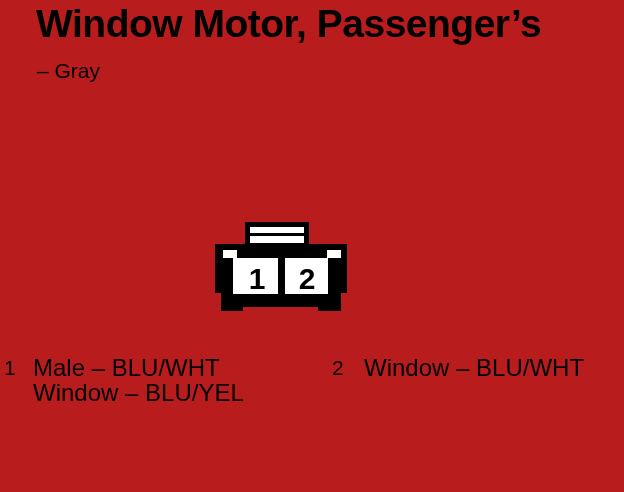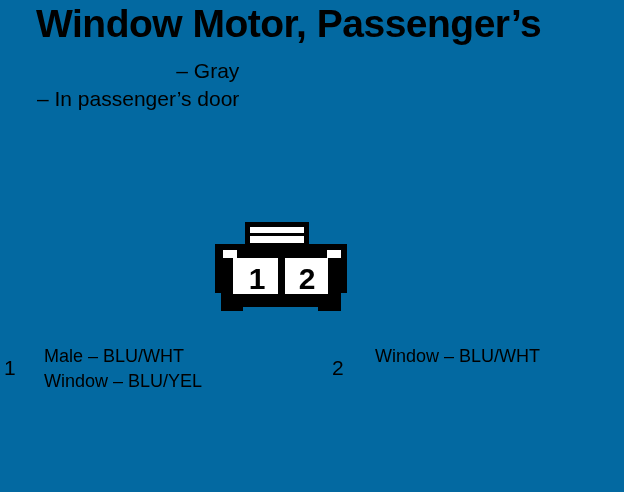--- a/index.html
+++ b/index.html
@@ -5,7 +5,7 @@
   html,body{margin:0;padding:0;background:#e8e8e8;}
   .page{
     position:relative;width:624px;height:492px;
-    background:#0369a1;color:#000000;
+    background:#b91c1c;color:#000000;
     font-family:"Liberation Sans",sans-serif;
     overflow:hidden;
     text-decoration:underline;

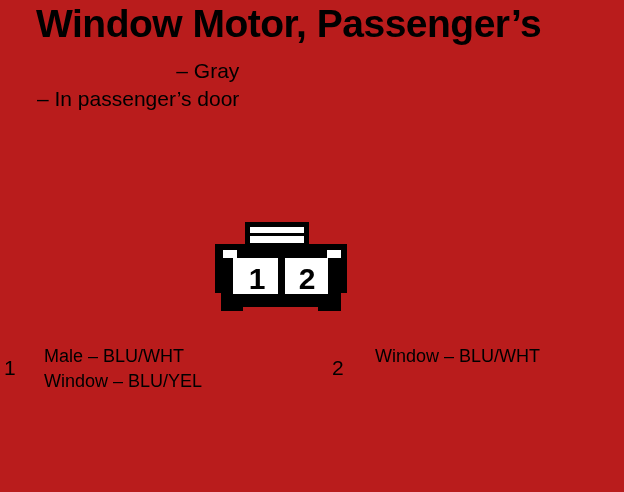--- a/index.html
+++ b/index.html
@@ -17,7 +17,7 @@
   }
   .bullets{
     position:absolute;left:37px;top:57px;
-    font-size:21px;line-height:28px;white-space:nowrap;text-align:right;
+    font-size:21px;line-height:28px;white-space:nowrap;
   }
   .connector-svg{position:absolute;left:205px;top:216px;}
   .pin-num{

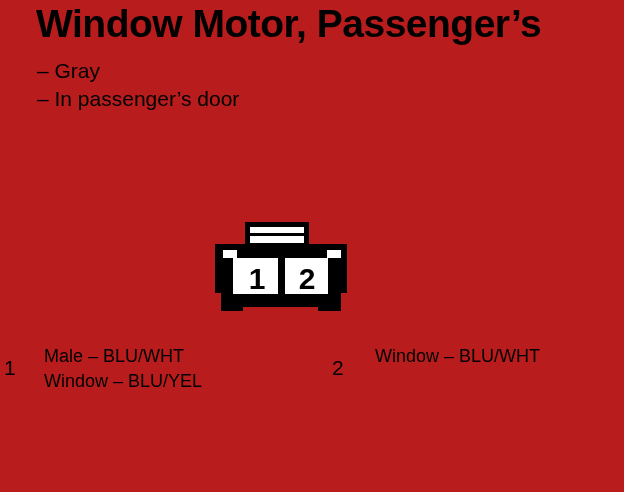--- a/index.html
+++ b/index.html
@@ -46,7 +46,6 @@
 
   <div class="bullets">
     <div>– Gray</div>
-    <div>– In passenger’s door</div>
   </div>
 
   <svg class="connector-svg" width="150" height="100" viewBox="205 216 150 100">

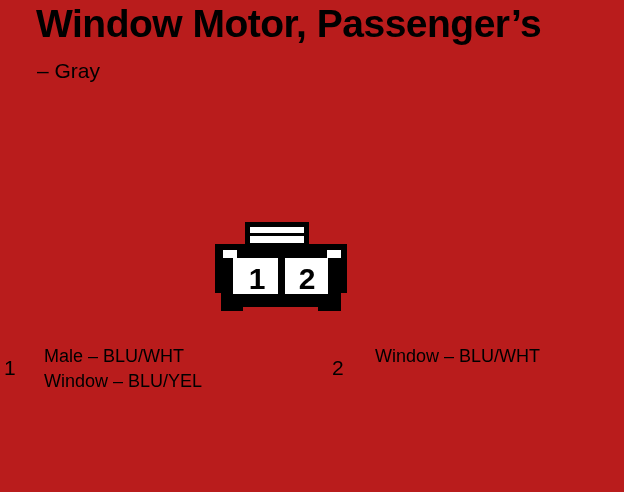--- a/index.html
+++ b/index.html
@@ -28,9 +28,8 @@
     position:absolute;top:355px;font-size:21px;line-height:25px;
   }
   .legend-col{
-    position:absolute;top:344px;font-size:18px;line-height:25px;
+    position:absolute;top:355px;font-size:24px;line-height:25px;
     white-space:nowrap;
-    margin-left:11px;
   }
   .legend-num.n1{left:4px;}
   .legend-col.c1{left:33px;}

